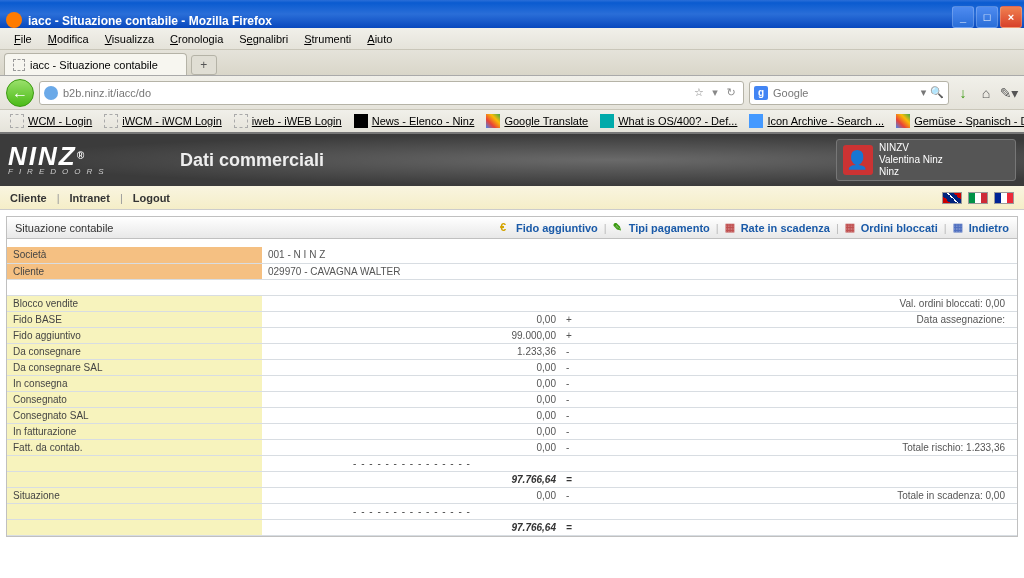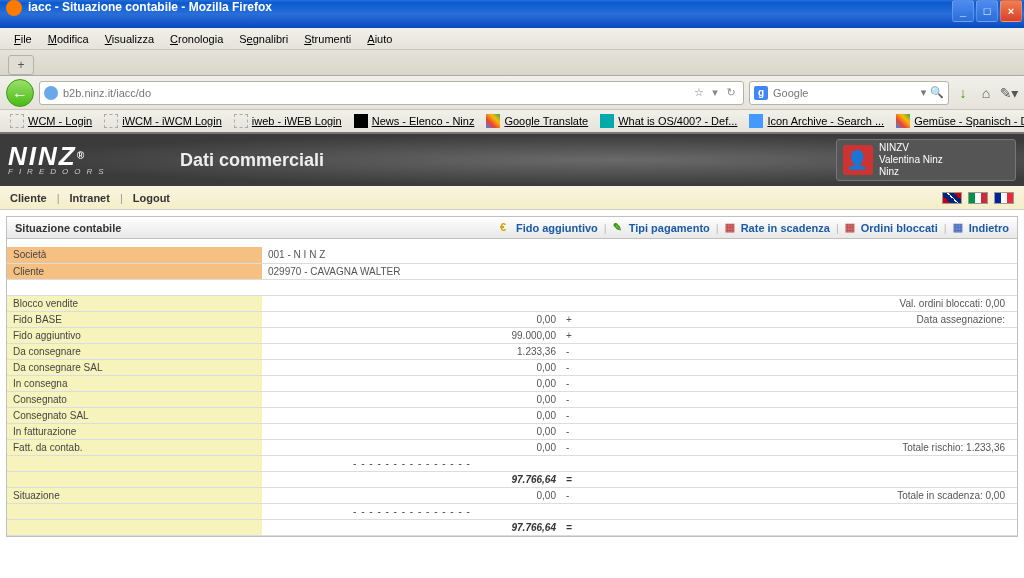--- a/index.html
+++ b/index.html
@@ -6,7 +6,7 @@
 html, body { width: 1024px; height: 578px; overflow: hidden; background: #fff; }
 
 
-.titlebar { height: 28px; background: linear-gradient(to bottom,#2a6ed8 0,#0a5bd0 10%,#2a6ed8 50%,#0848be 100%); display: flex; align-items: flex-start; padding: 0 2px 0 6px; color: #fff; font-size: 12px; font-weight: bold; }
+.titlebar { height: 28px; background: linear-gradient(to bottom,#2a6ed8 0,#0a5bd0 10%,#2a6ed8 50%,#0848be 100%); display: flex; align-items: flex-end; padding: 0 2px 0 6px; color: #fff; font-size: 12px; font-weight: bold; }
 .titlebar .ff-icon { width: 16px; height: 16px; background: #ff7b00; border-radius: 50%; margin-right: 6px; position: relative; }
 .titlebar .title { flex: 1; }
 .winbtns { display: flex; gap: 2px; }

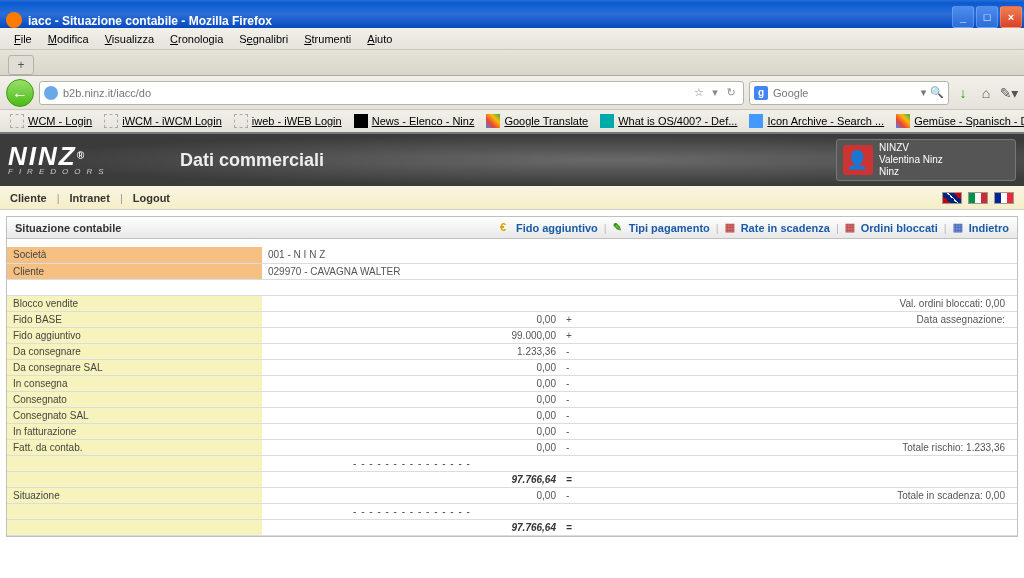--- a/index.html
+++ b/index.html
@@ -117,6 +117,10 @@
 </div>
 
 <div class="tabbar">
+  <div class="tab">
+    <span class="fav"></span>
+    <span>iacc - Situazione contabile</span>
+  </div>
   <div class="tab-add">+</div>
 </div>
 

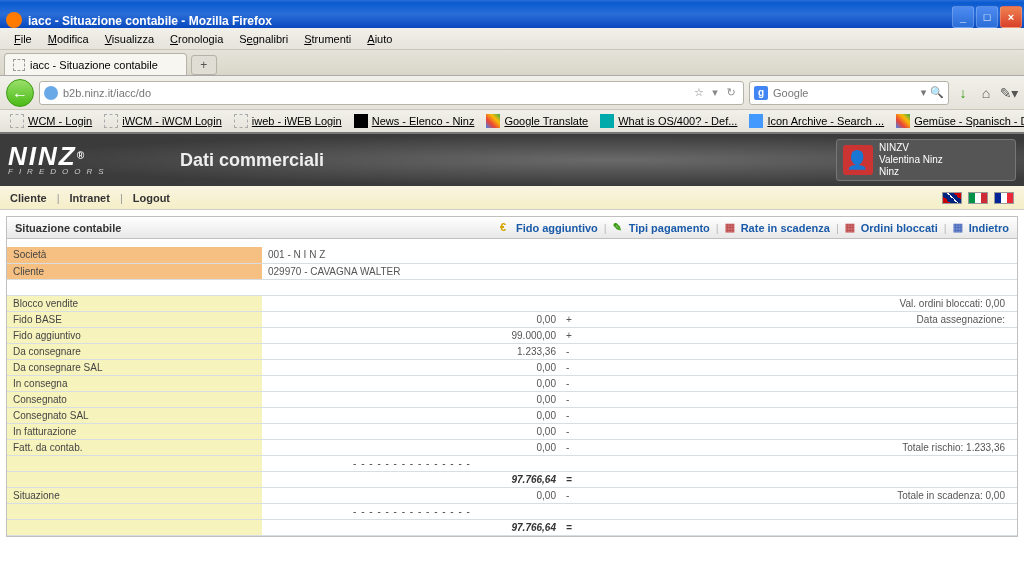--- a/index.html
+++ b/index.html
@@ -69,7 +69,7 @@
 
 .panel { margin: 6px; border: 1px solid #c0c0c0; }
 .panelhead { height: 22px; background: linear-gradient(to bottom,#fff,#e8e8e8); border-bottom: 1px solid #c0c0c0; display: flex; align-items: center; font-size: 11px; padding: 0 8px; }
-.panelhead .title { font-weight: bold; color: #333; }
+.panelhead .title { font-weight: normal; color: #333; }
 .panelhead .actions { margin-left: auto; display: flex; align-items: center; gap: 6px; }
 .panelhead .action { color: #1a5aa8; font-weight: bold; cursor: pointer; display: flex; align-items: center; gap: 3px; }
 .panelhead .asep { color: #bbb; }

